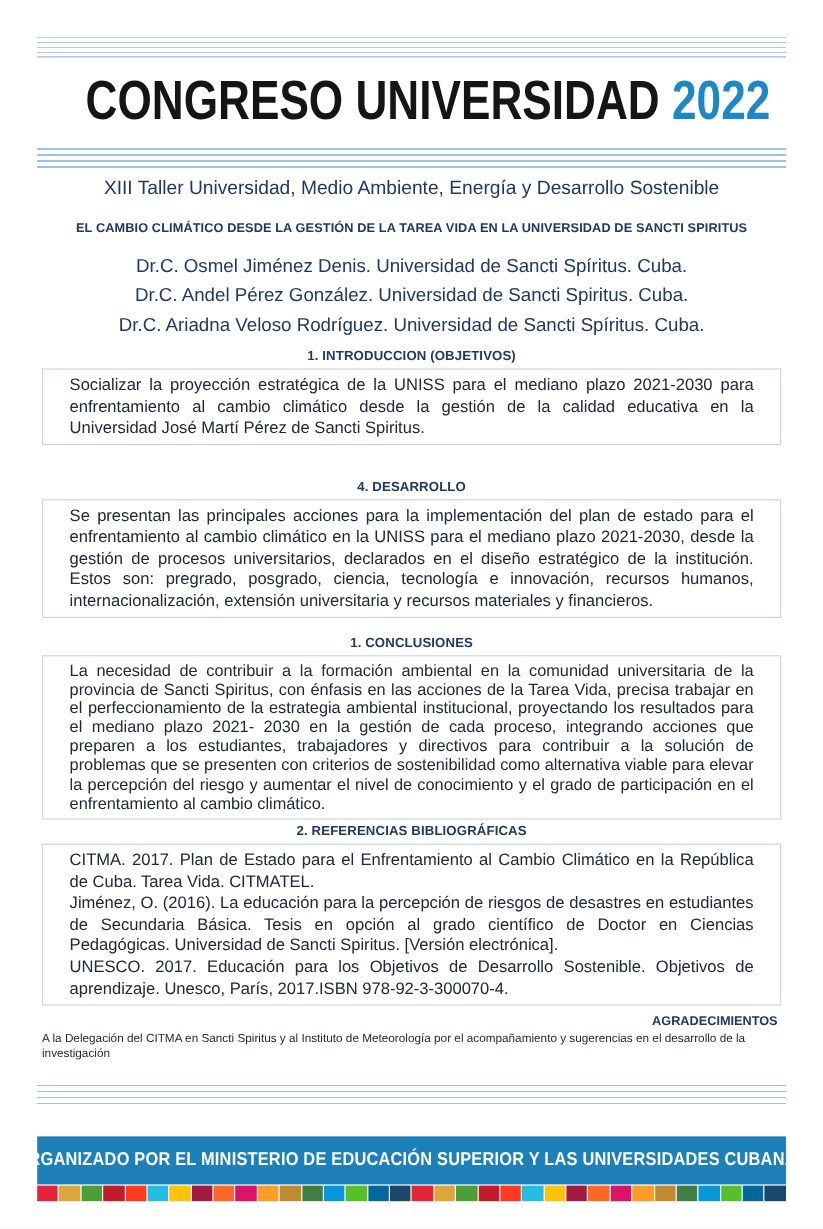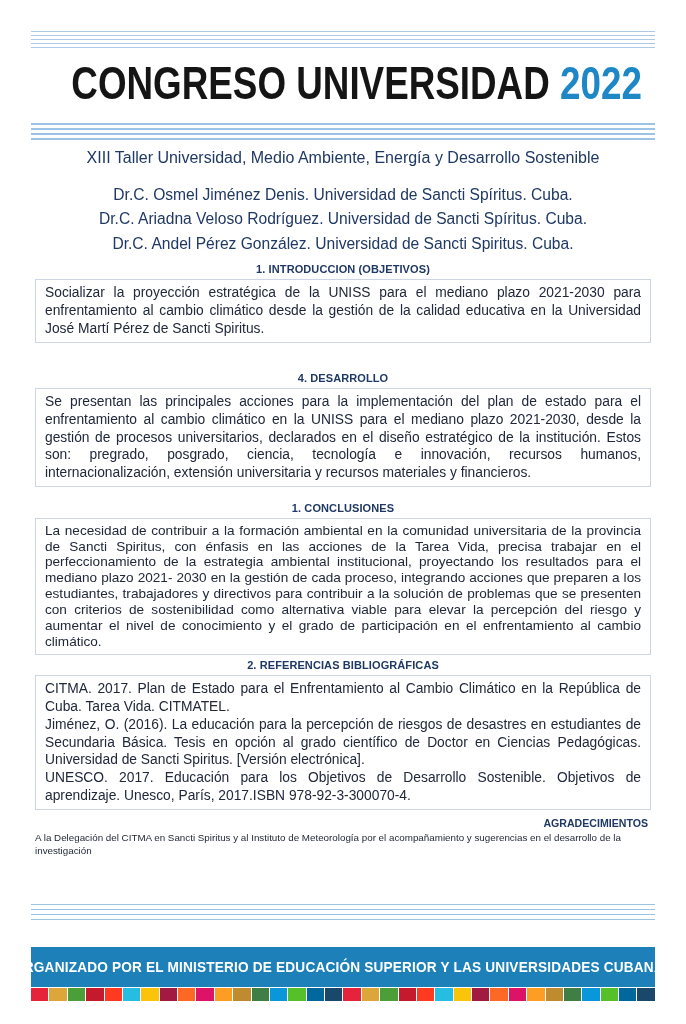--- a/index.html
+++ b/index.html
@@ -101,6 +101,7 @@
 
   <div class="subtitle">XIII Taller Universidad, Medio Ambiente, Energía y Desarrollo Sostenible</div>
 
+  <div class="paper-title">EL CAMBIO CLIMÁTICO DESDE LA GESTIÓN DE LA TAREA VIDA EN LA UNIVERSIDAD DE SANCTI SPIRITUS</div>
 
   <div class="authors">
     <div class="author">Dr.C. Osmel Jiménez Denis. Universidad  de Sancti Spíritus. Cuba.</div>

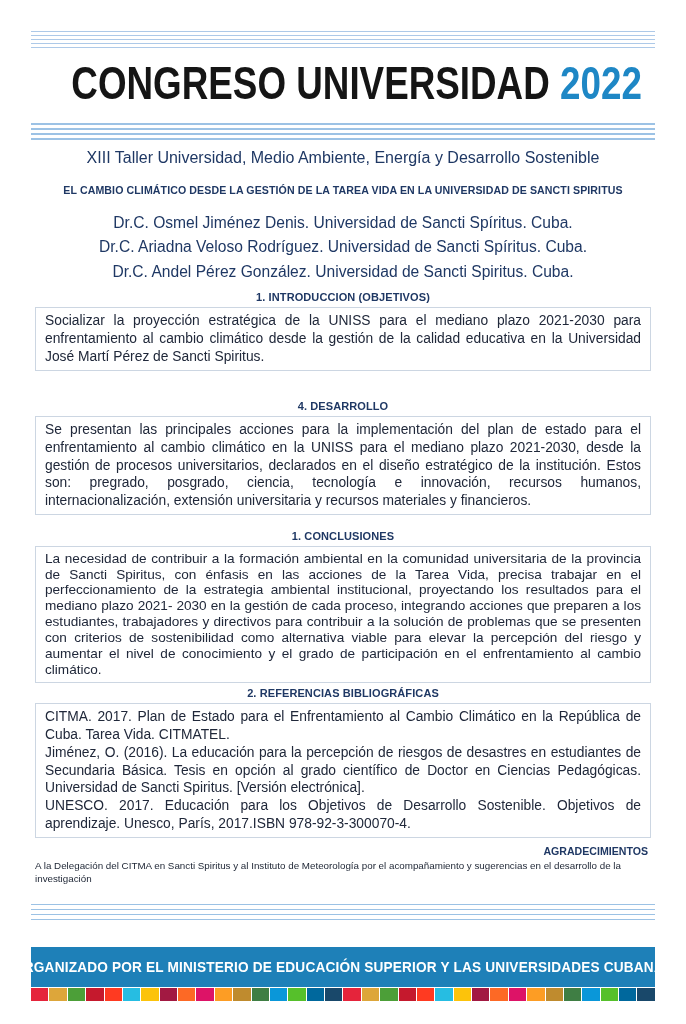--- a/index.html
+++ b/index.html
@@ -105,8 +105,8 @@
 
   <div class="authors">
     <div class="author">Dr.C. Osmel Jiménez Denis. Universidad  de Sancti Spíritus. Cuba.</div>
+    <div class="author">Dr.C. Andel Pérez González. Universidad de Sancti Spiritus. Cuba.</div>
     <div class="author">Dr.C. Ariadna Veloso Rodríguez. Universidad de Sancti Spíritus. Cuba.</div>
-    <div class="author">Dr.C. Andel Pérez González. Universidad de Sancti Spiritus. Cuba.</div>
   </div>
 
   <div class="sec-head sh-intro">1. INTRODUCCION (OBJETIVOS)</div>

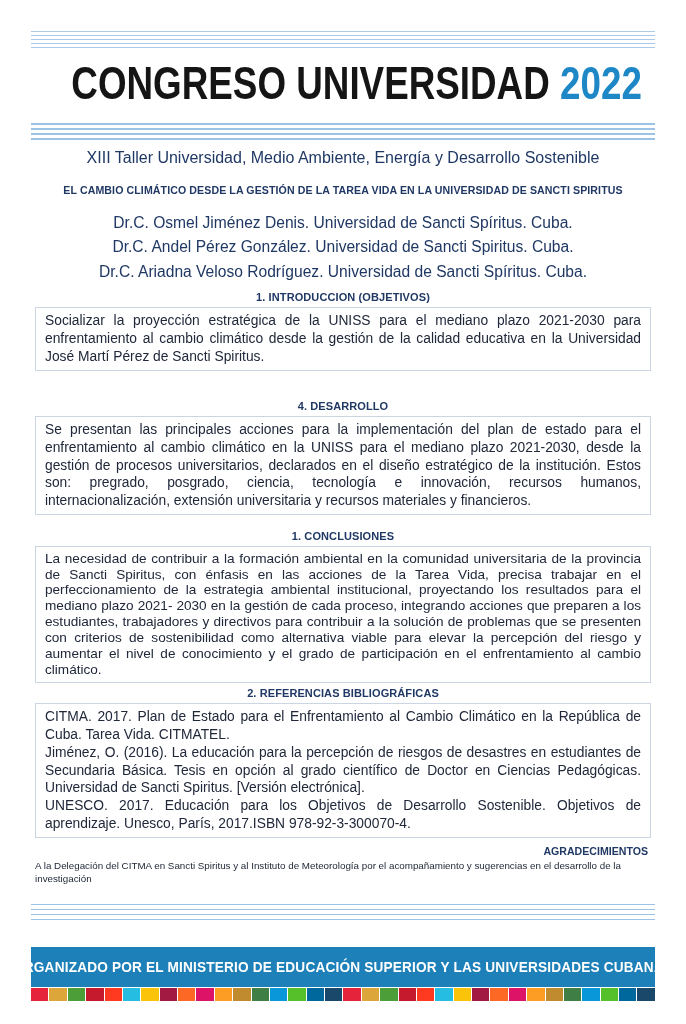--- a/index.html
+++ b/index.html
@@ -56,7 +56,7 @@
   
   .box{
     margin:4px 35px 0;border:1px solid var(--box-border);
-    padding:4px 9px;color:var(--body-ink);text-align:justify;
+    padding:4px 22px;color:var(--body-ink);text-align:justify;
   }
   .box-intro{font-size:13.8px;line-height:1.32;}
   .box-des{font-size:13.8px;line-height:1.28;}

